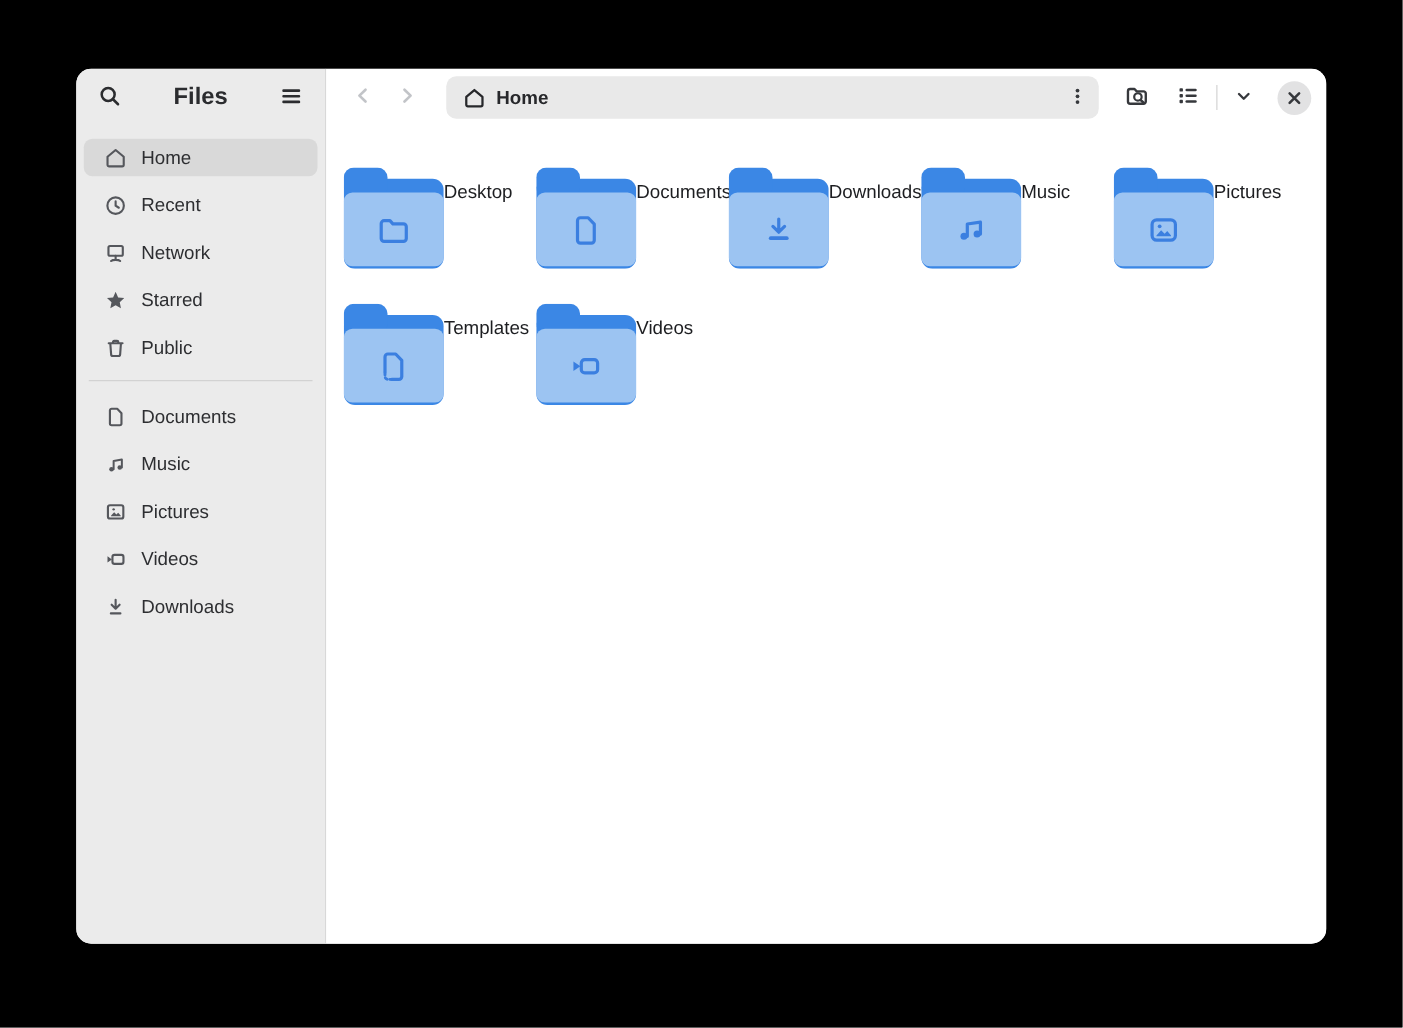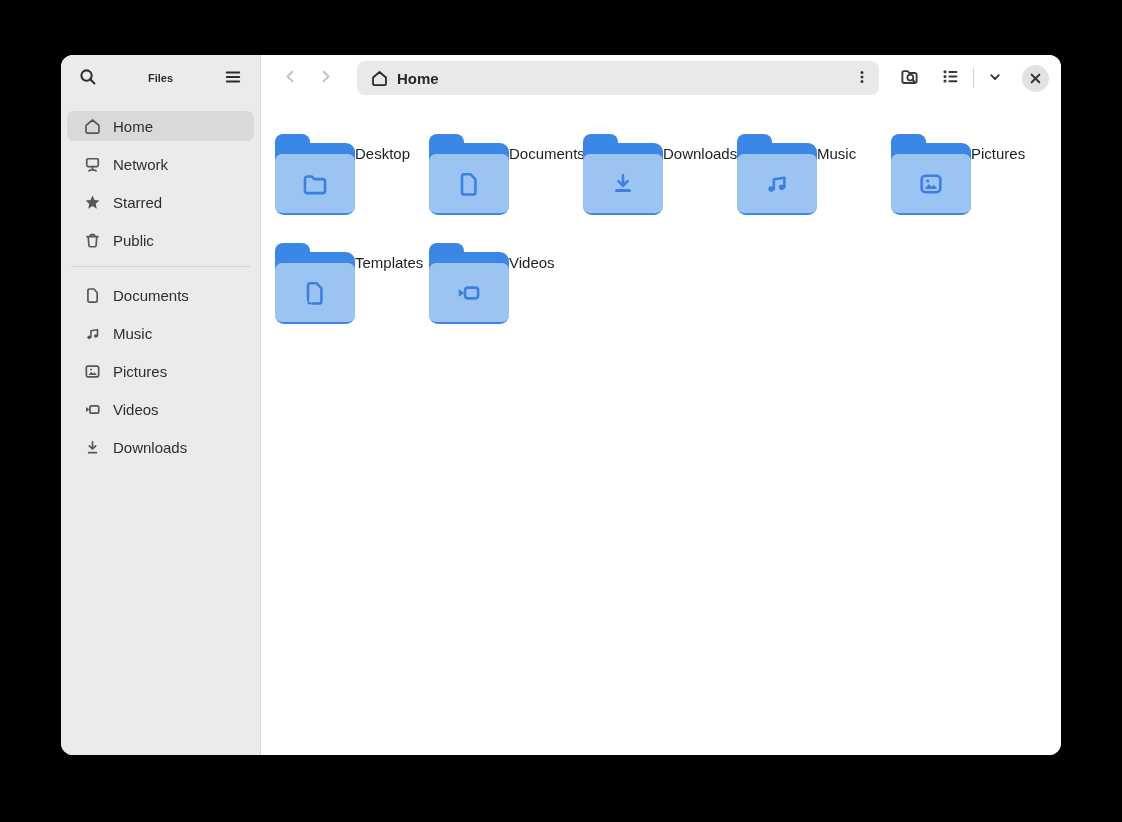--- a/index.html
+++ b/index.html
@@ -30,7 +30,7 @@
   
   .sidebar{width:200px;min-width:200px;background:var(--sidebar-bg);border-right:1px solid #d8d8d8;display:flex;flex-direction:column;}
   .sidebar-header{height:46px;display:flex;align-items:center;justify-content:space-between;padding:0 14px;}
-  .app-title{font-weight:700;font-size:11px;color:#2b2c2f;}
+  .app-title{font-weight:700;font-size:19px;color:#2b2c2f;}
   .icon-btn{background:none;border:none;padding:4px;border-radius:6px;display:flex;align-items:center;justify-content:center;cursor:pointer;}
   .sidebar-list{padding:10px 4px 0 4px;display:flex;flex-direction:column;}
   .side-item{display:flex;align-items:center;gap:12px;height:30px;margin:0 2px 8px 2px;padding:0 0 0 17px;border-radius:7px;font-size:15px;color:#2d2e31;cursor:pointer;}

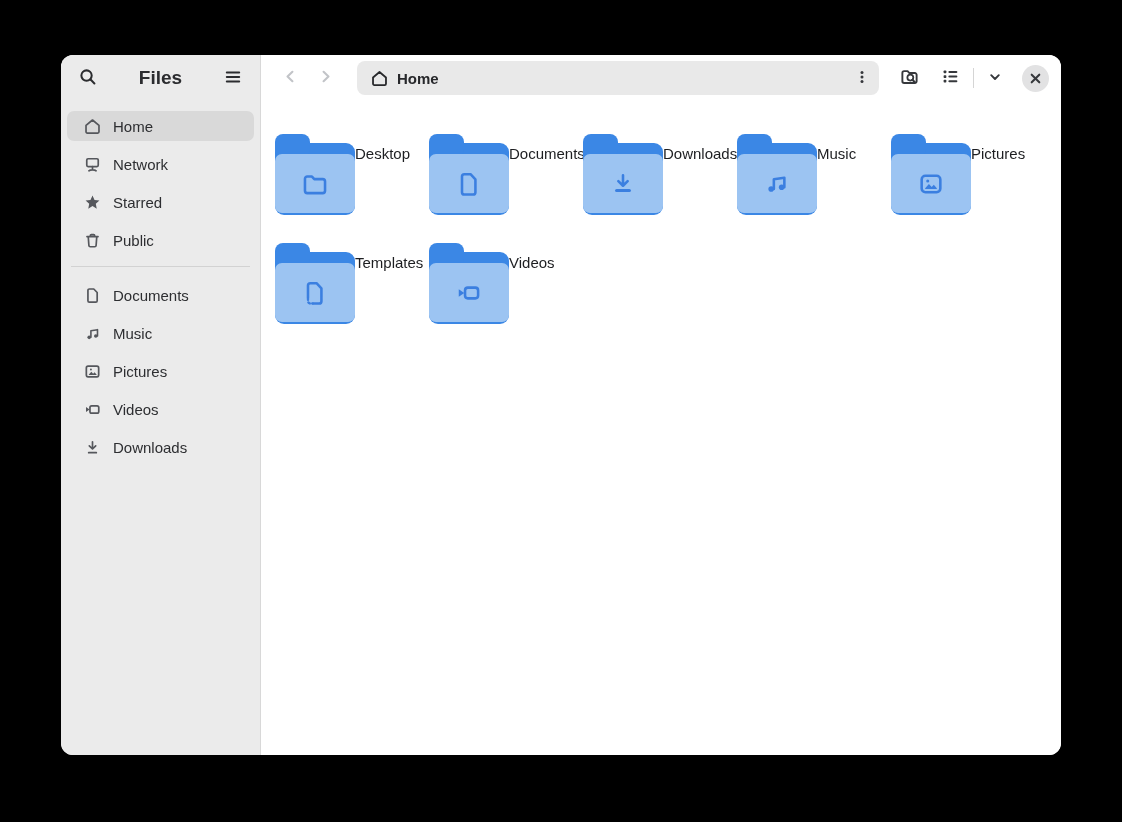--- a/index.html
+++ b/index.html
@@ -103,6 +103,15 @@
         </div>
         <div class="side-item">
           <span class="si">
+            <svg width="17" height="17" viewBox="0 0 16 16" fill="none" stroke="var(--icon-gray)" stroke-width="1.6" stroke-linecap="round">
+              <circle cx="8" cy="8" r="6.2"></circle>
+                <path d="M8 4.8 V8 L10.4 9.6"></path>
+            </svg>
+          </span>
+          <span>Recent</span>
+        </div>
+        <div class="side-item">
+          <span class="si">
             <svg width="17" height="17" viewBox="0 0 16 16" fill="none" stroke="var(--icon-gray)" stroke-width="1.6" stroke-linecap="round" stroke-linejoin="round">
               <rect x="2.6" y="2.6" width="10.8" height="7.4" rx="1.2"></rect>
               <path d="M8 10 V12.4 M4.6 13.9 C5.8 12.8 10.2 12.8 11.4 13.9"></path>

